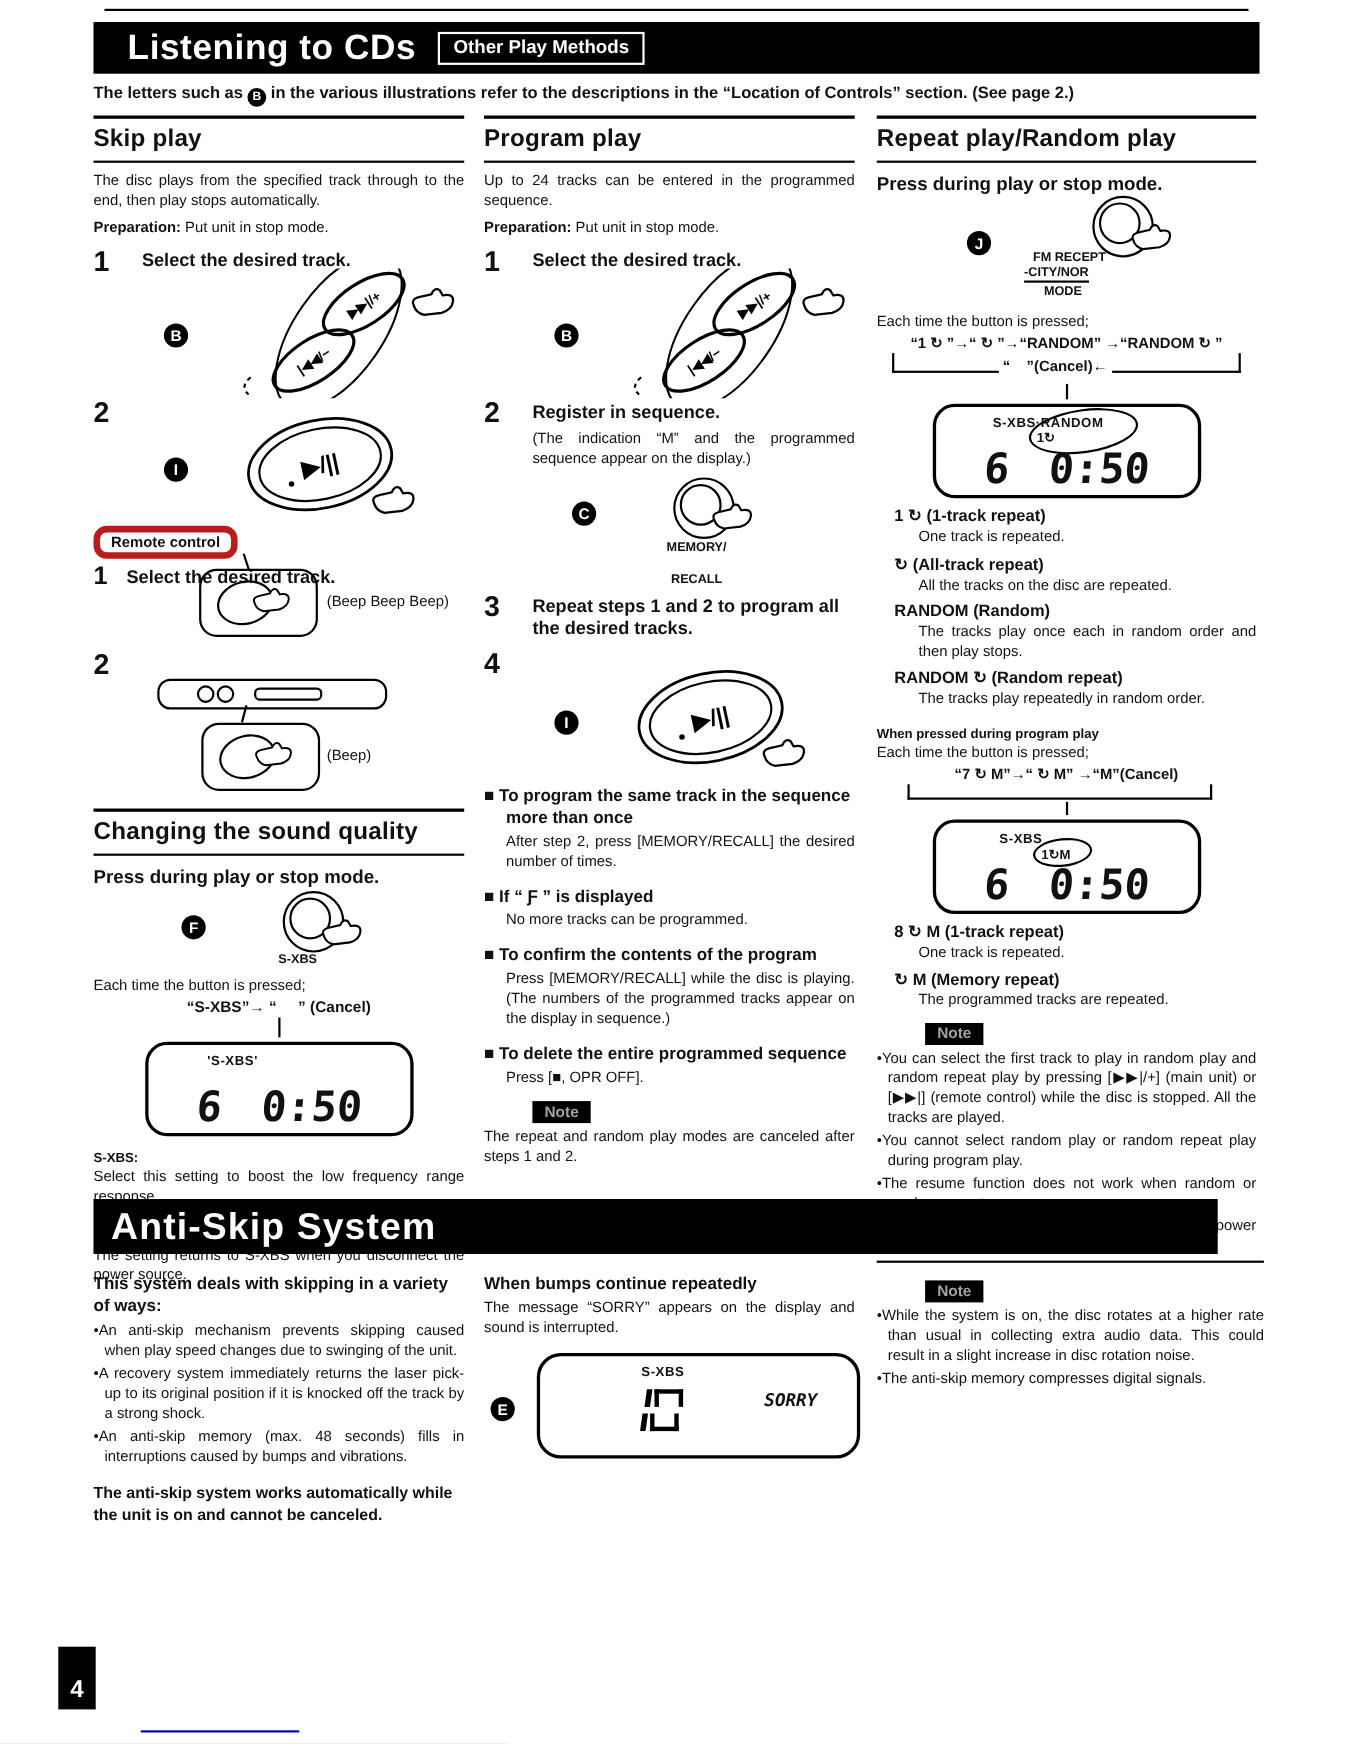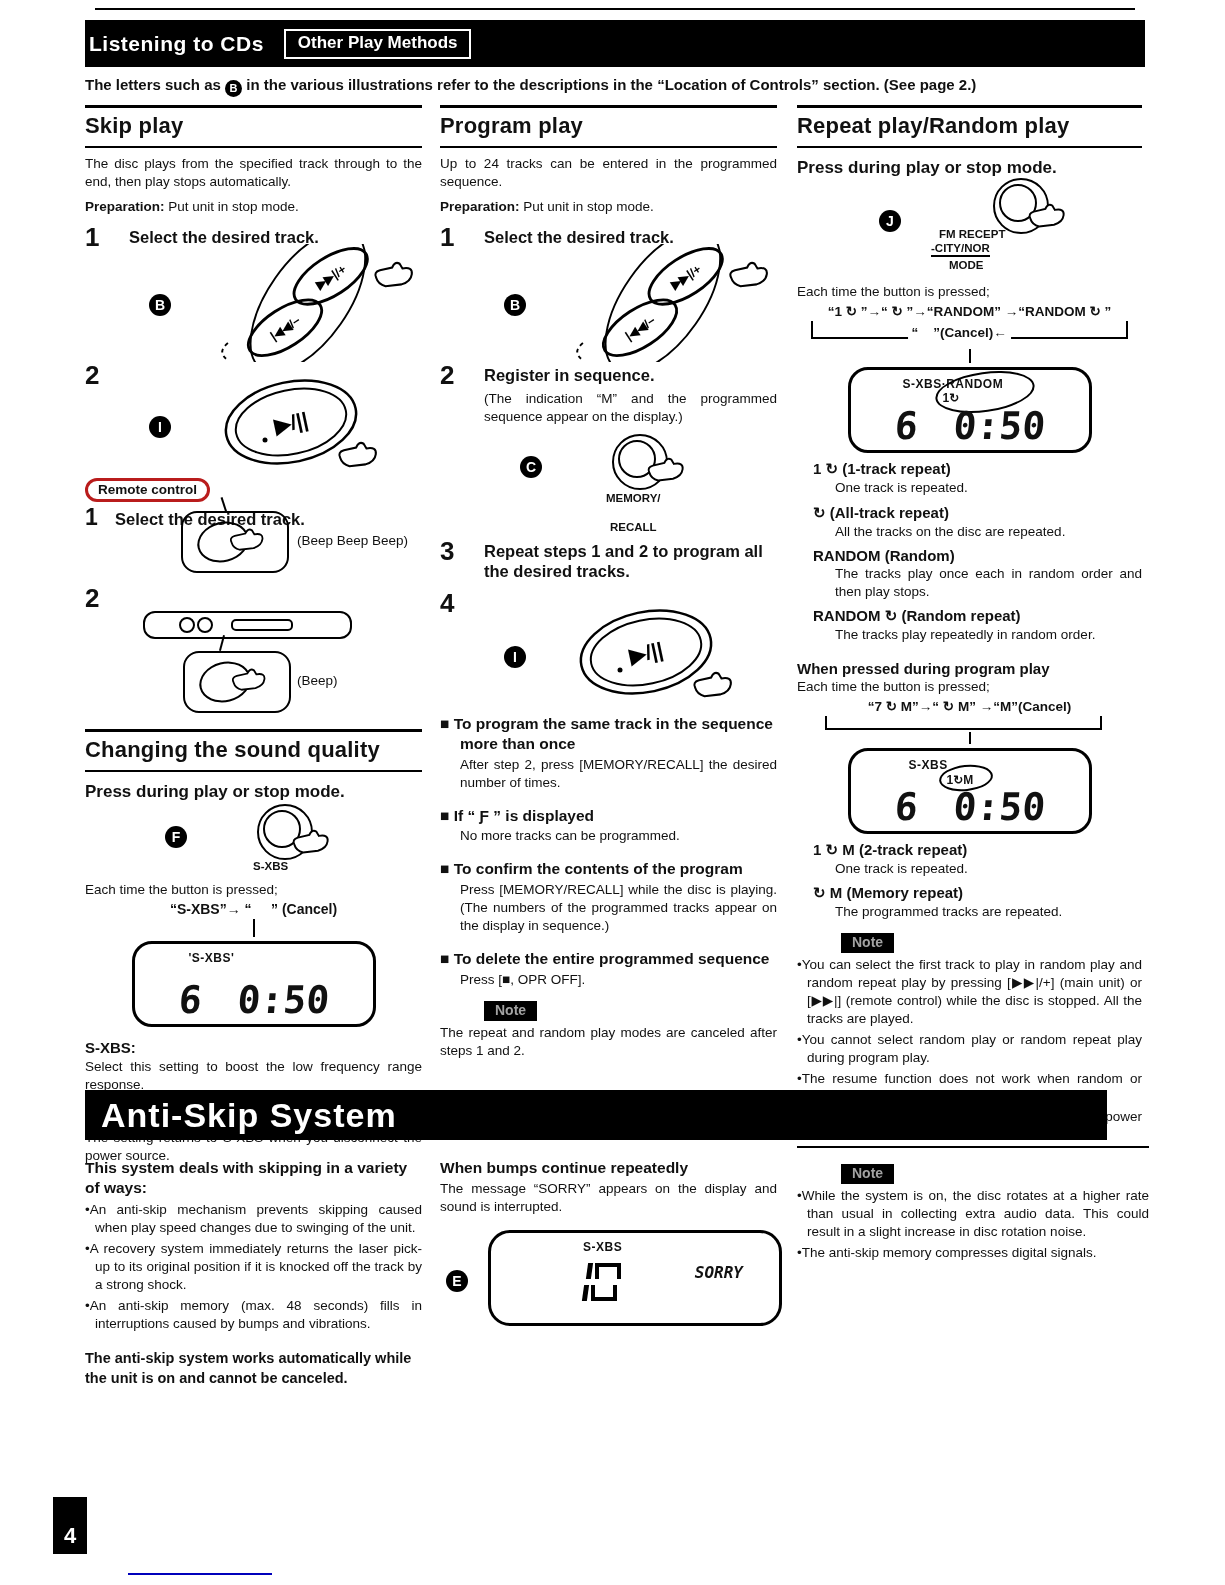--- a/index.html
+++ b/index.html
@@ -9,7 +9,7 @@
   
   .hdr{position:absolute;left:85px;top:20px;width:1060px;height:47px;background:#000;color:#fff;
        display:flex;align-items:center;}
-  .hdr-title{font-size:21px;font-weight:bold;padding-left:4px;letter-spacing:.5px;}
+  .hdr-title{font-size:32px;font-weight:bold;padding-left:31px;letter-spacing:.5px;}
   .hdr-badge{margin-left:20px;border:2.5px solid #fff;padding:2px 12px 4px;font-size:17px;font-weight:bold;}
   .intro{position:absolute;left:85px;top:76px;width:1060px;font-size:15px;font-weight:bold;}
   .cl{display:inline-flex;width:17px;height:17px;border-radius:50%;background:#000;color:#fff;

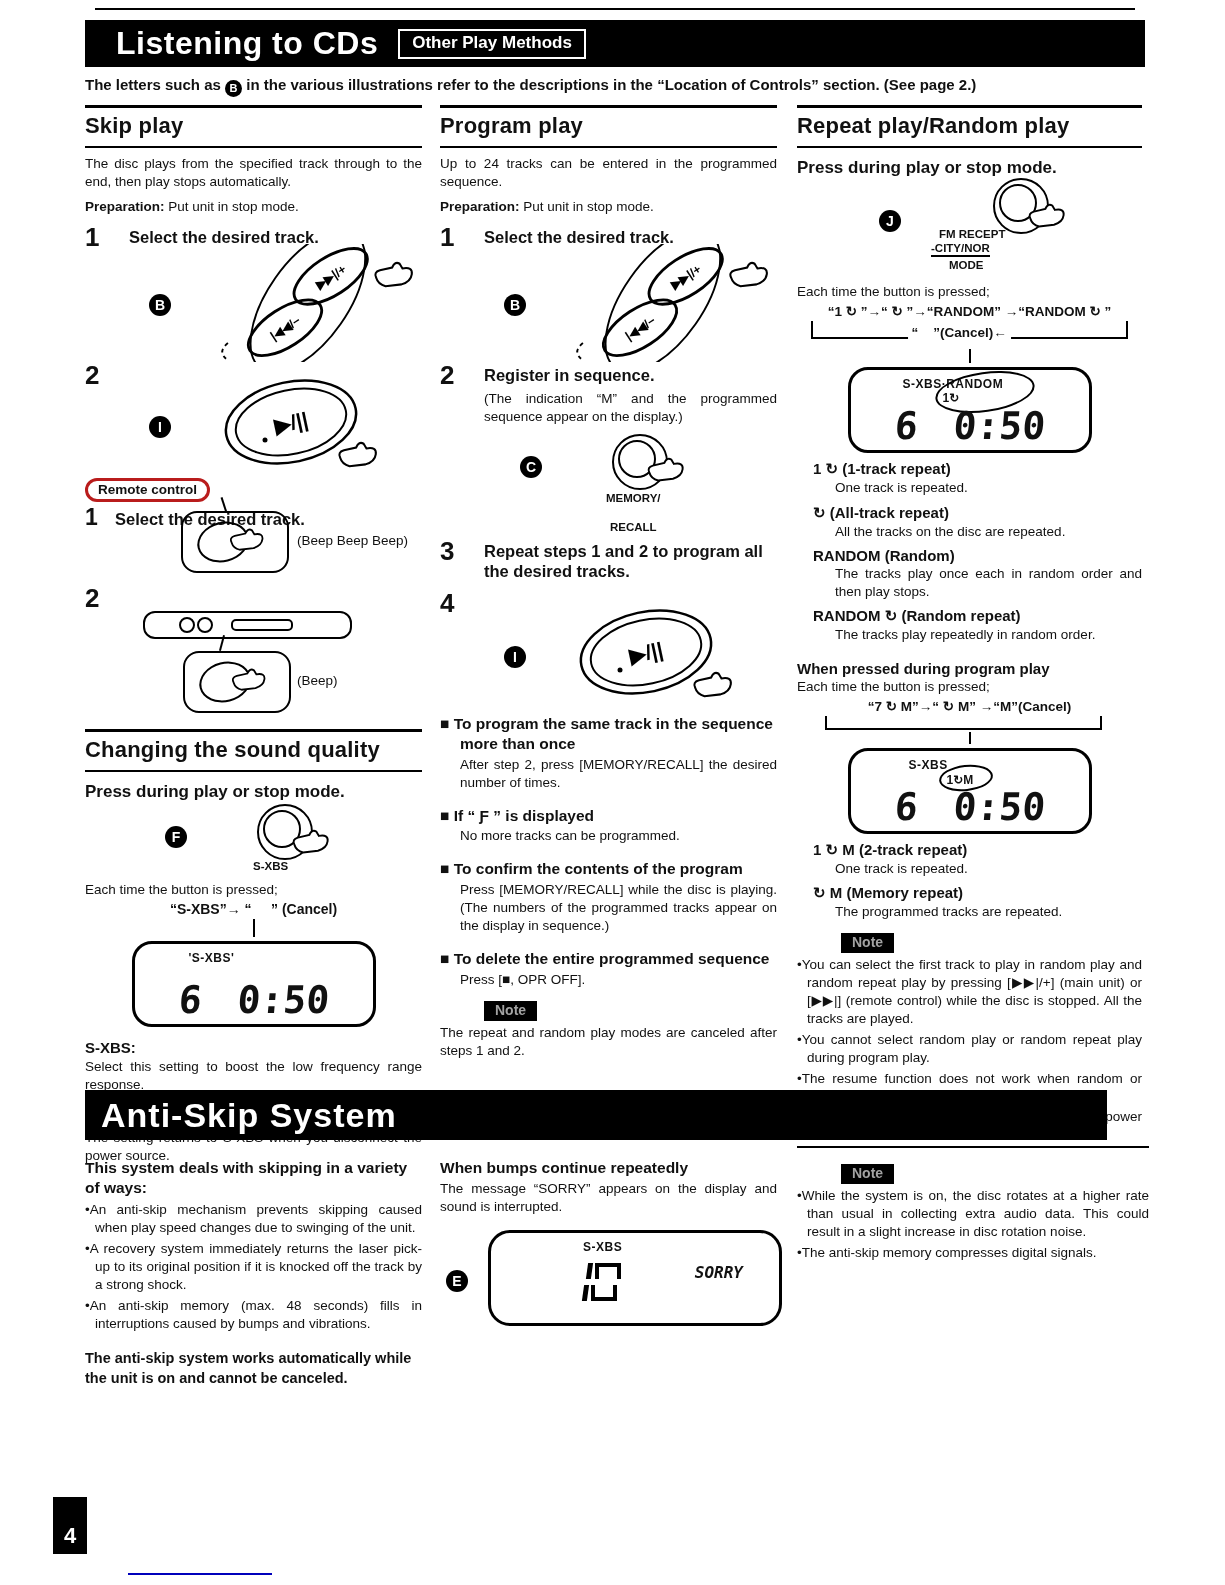--- a/index.html
+++ b/index.html
@@ -67,7 +67,7 @@
          padding-left:20px;text-indent:-20px;}
   .bbody{font-size:13.5px;line-height:1.33;text-align:justify;margin:2px 0 0 20px;}
   
-  .pill{display:inline-block;border:3px solid #b91c1c;border-radius:12px;padding:1px 10px 2px;
+  .pill{display:inline-block;border:6px solid #b91c1c;border-radius:12px;padding:1px 10px 2px;
         font-size:13.5px;font-weight:bold;margin-top:10px;}
   .callout{position:absolute;width:104px;height:58px;border:2.5px solid #000;border-radius:16px;}
   .co-oval{position:absolute;left:14px;top:9px;width:48px;height:36px;border:2.5px solid #000;

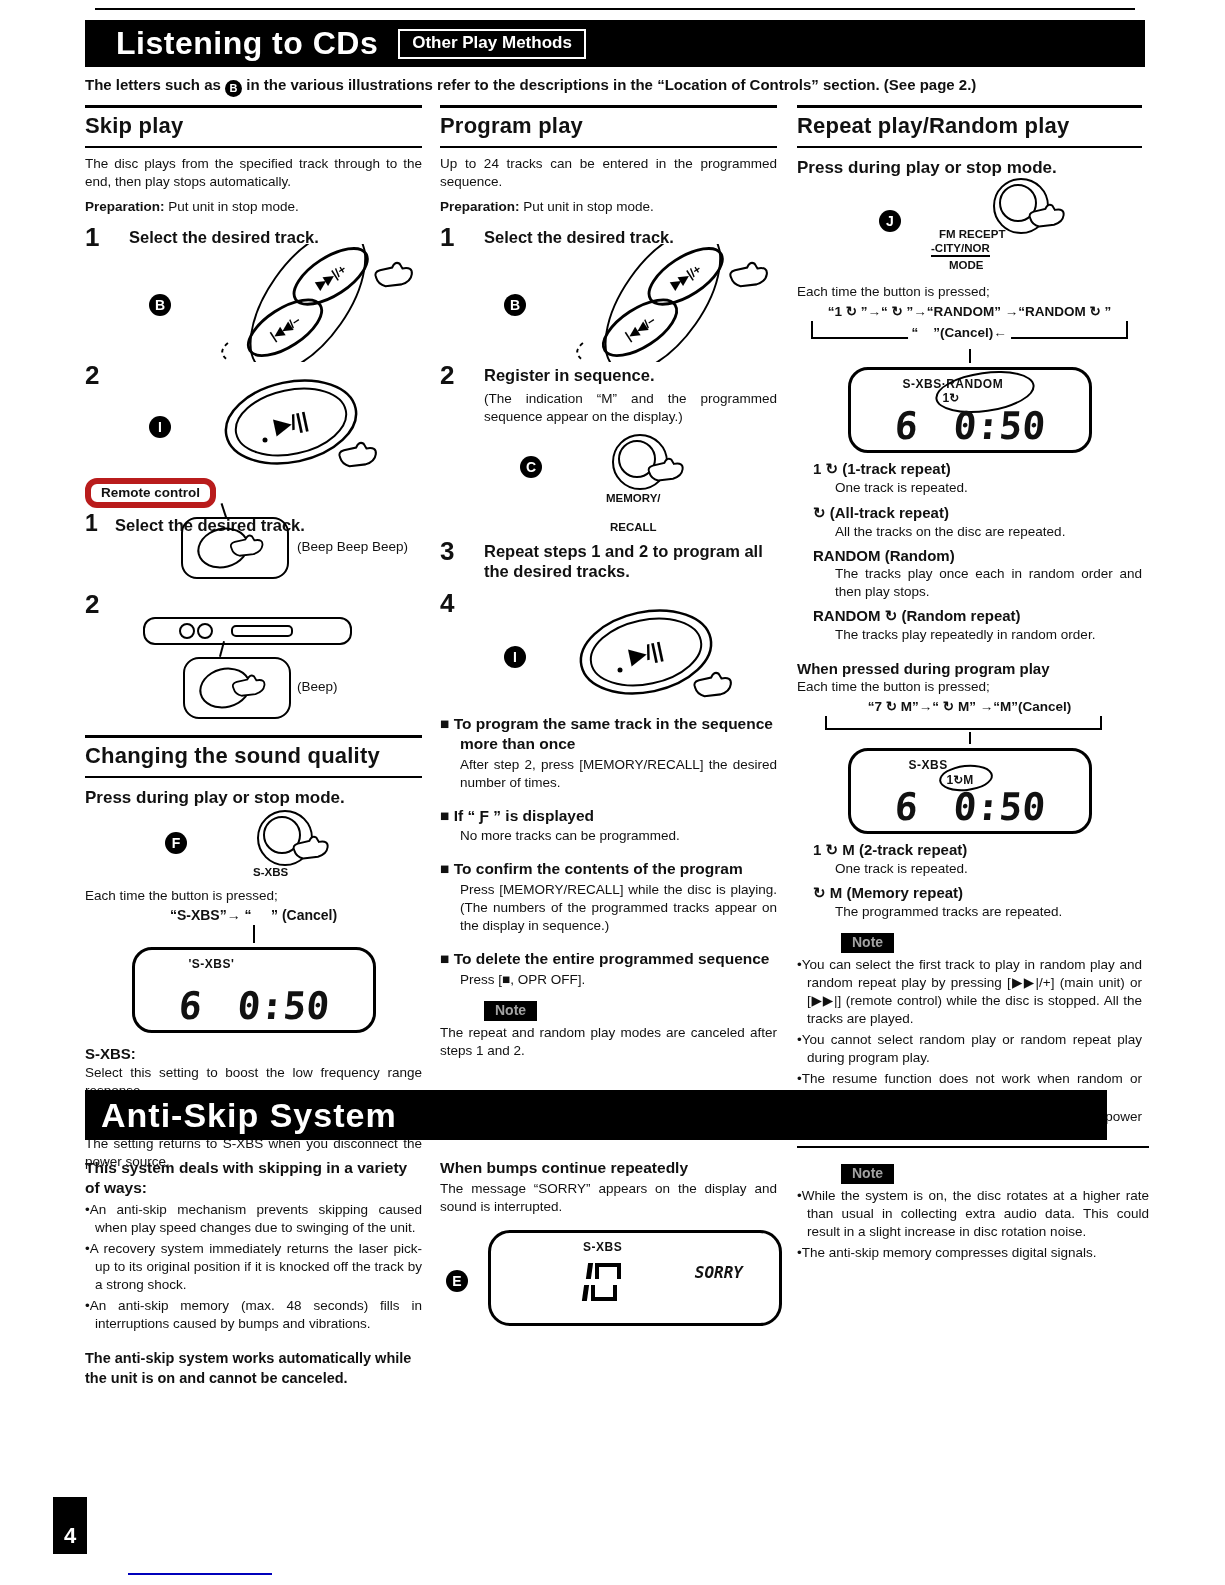--- a/index.html
+++ b/index.html
@@ -57,7 +57,7 @@
   
   .mode-head{font-size:15px;font-weight:bold;margin:7px 0 0 16px;}
   .mode-body{font-size:13.5px;margin:1px 0 0 38px;text-align:justify;line-height:1.3;}
-  .subhead{font-size:15px;font-weight:bold;margin-top:16px;}
+  .subhead{font-size:12px;font-weight:bold;margin-top:16px;}
   
   .note-badge{display:inline-block;background:#000;color:#a3a3a3;font-size:14px;font-weight:bold;
               padding:1px 11px 3px;margin-top:12px;margin-left:44px;}

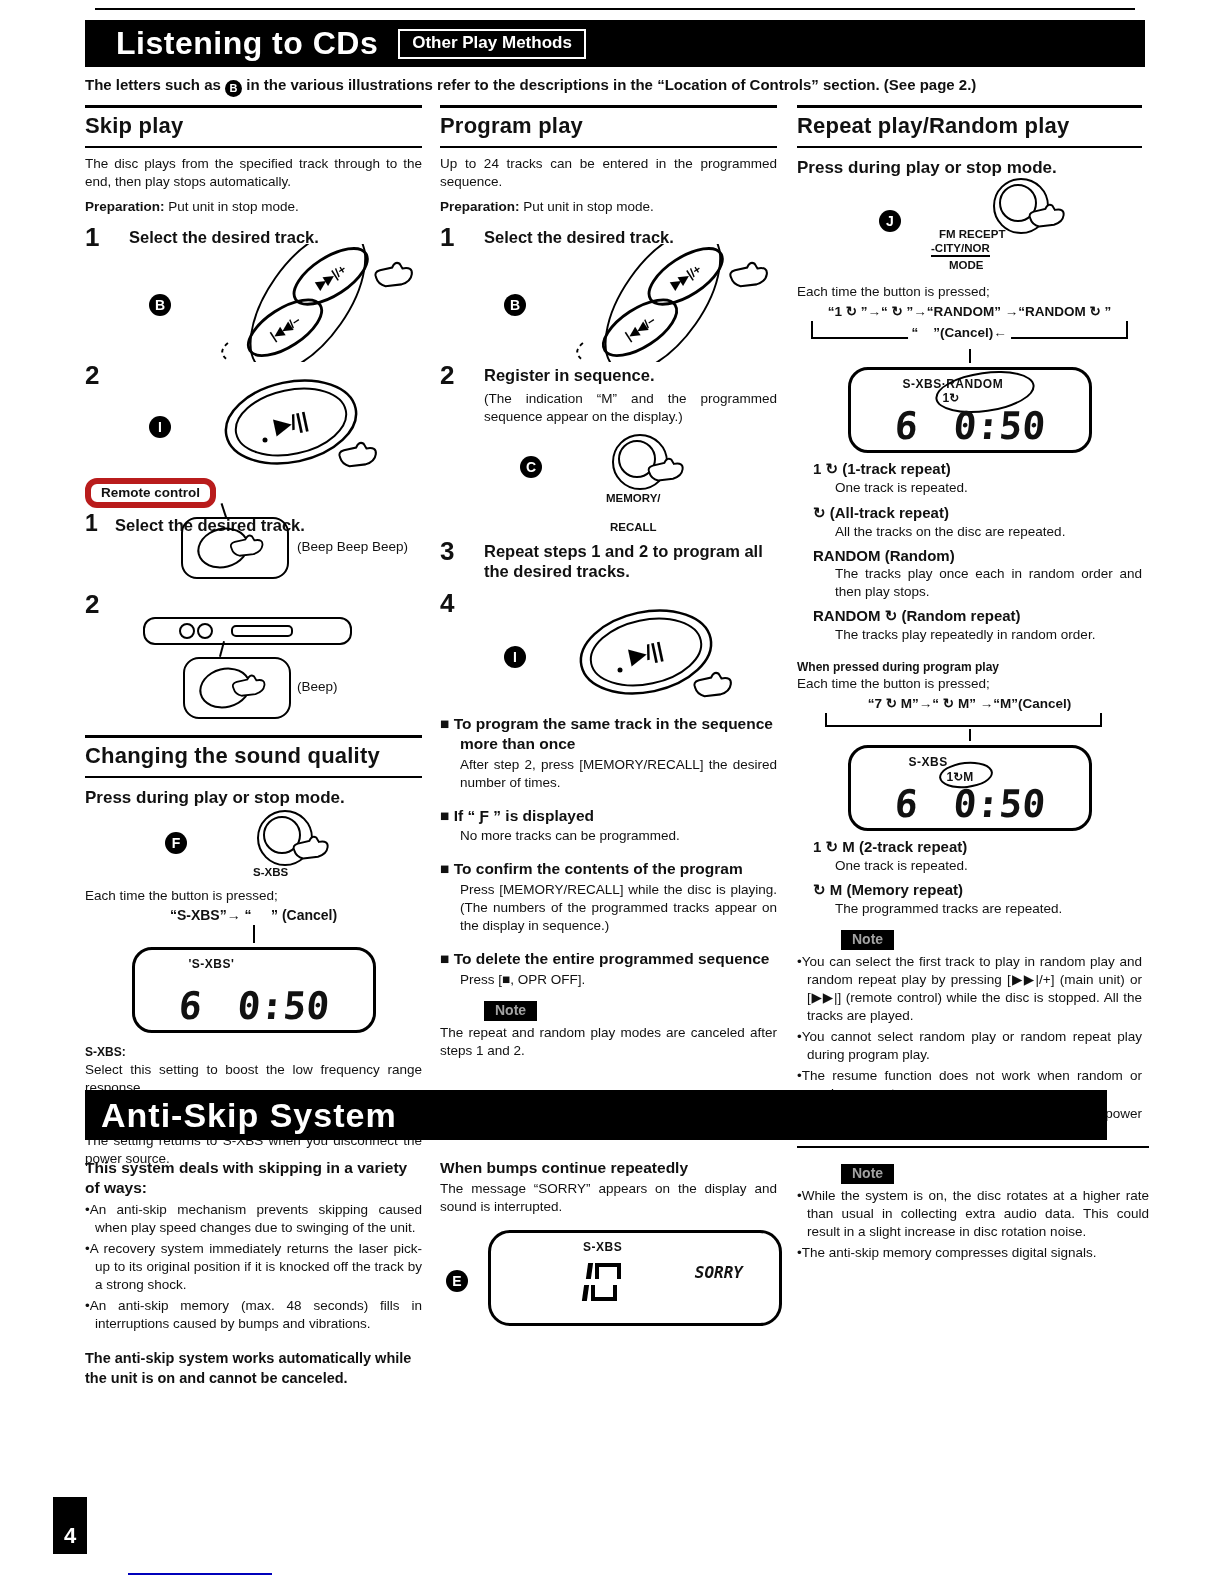--- a/index.html
+++ b/index.html
@@ -328,7 +328,7 @@
         <span>0:50</span>
       </div>
     </div>
-    <div class="mode-head">1 ↻ M (2-track repeat)</div>
+    <div class="mode-head">8 ↻ M (1-track repeat)</div>
     <div class="mode-body">One track is repeated.</div>
     <div class="mode-head">↻ M (Memory repeat)</div>
     <div class="mode-body">The programmed tracks are repeated.</div>

